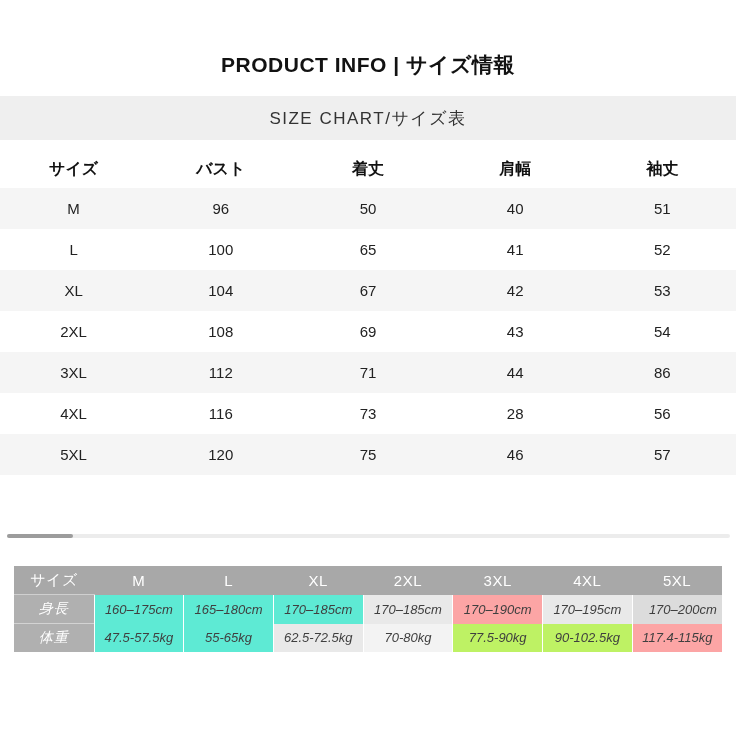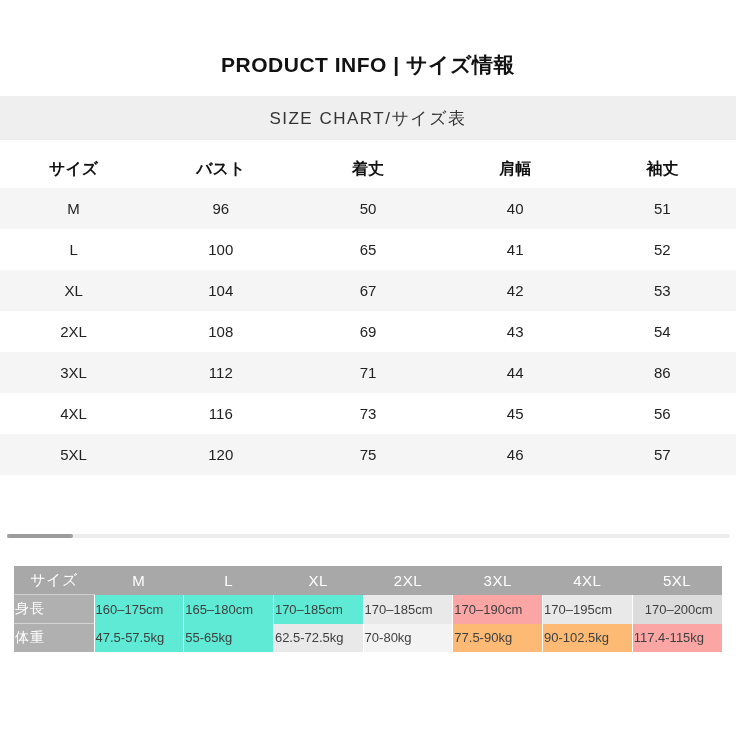--- a/index.html
+++ b/index.html
@@ -131,7 +131,7 @@
         <td>4XL</td>
         <td>116</td>
         <td>73</td>
-        <td>45</td>
+        <td>28</td>
         <td>56</td>
       </tr>
       <tr class="stripe">

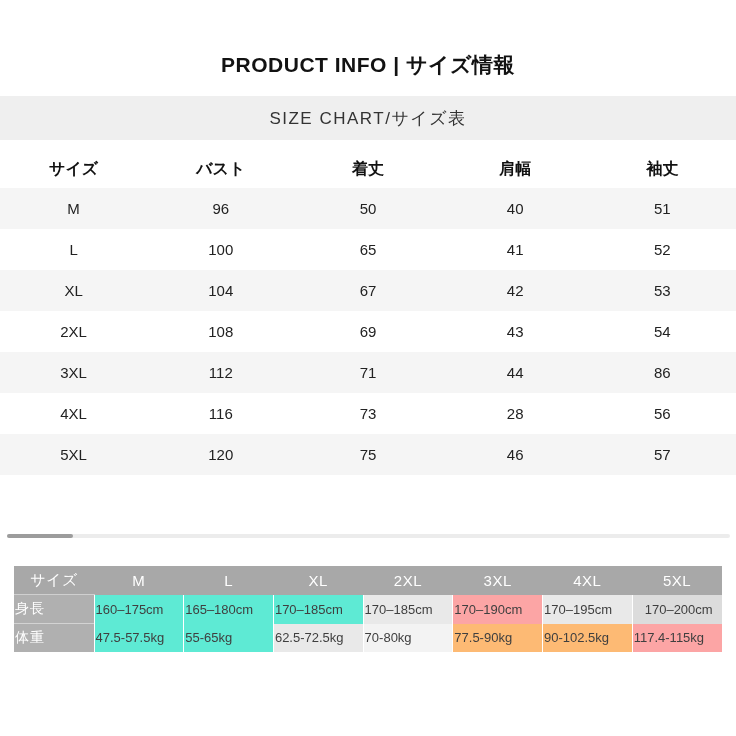--- a/index.html
+++ b/index.html
@@ -56,8 +56,8 @@
     font-size:15px;text-align:center;vertical-align:middle;letter-spacing:.5px;
   }
   .model-table td{
-    height:26px;font-size:13px;color:#3f3f3f;text-align:left;
-    vertical-align:middle;border-left:1px solid #ffffff;
+    height:26px;font-size:13px;color:#3f3f3f;text-align:center;
+    vertical-align:middle;border-left:1px solid #ffffff;font-style:italic;
   }
   .model-table td.rowlabel{
     background:#b0b0b0;color:#ffffff;font-size:14px;letter-spacing:1px;

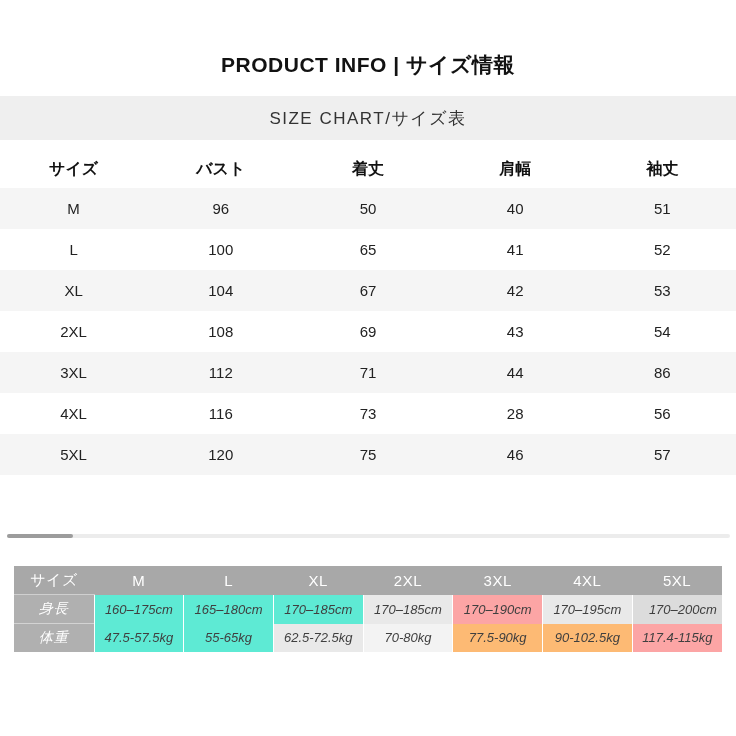--- a/index.html
+++ b/index.html
@@ -68,7 +68,7 @@
   .bg-b{background:#fca5a5;}
   .bg-c{background:#dcdcdc;padding-left:12px;}
   .bg-d{background:#f3f3f3;margin-left:40px;}
-  .bg-e{background:#fdba74;margin-top:28px;}
+  .bg-e{background:#bef264;margin-top:28px;}
 </style>
 </head>
 <body>

